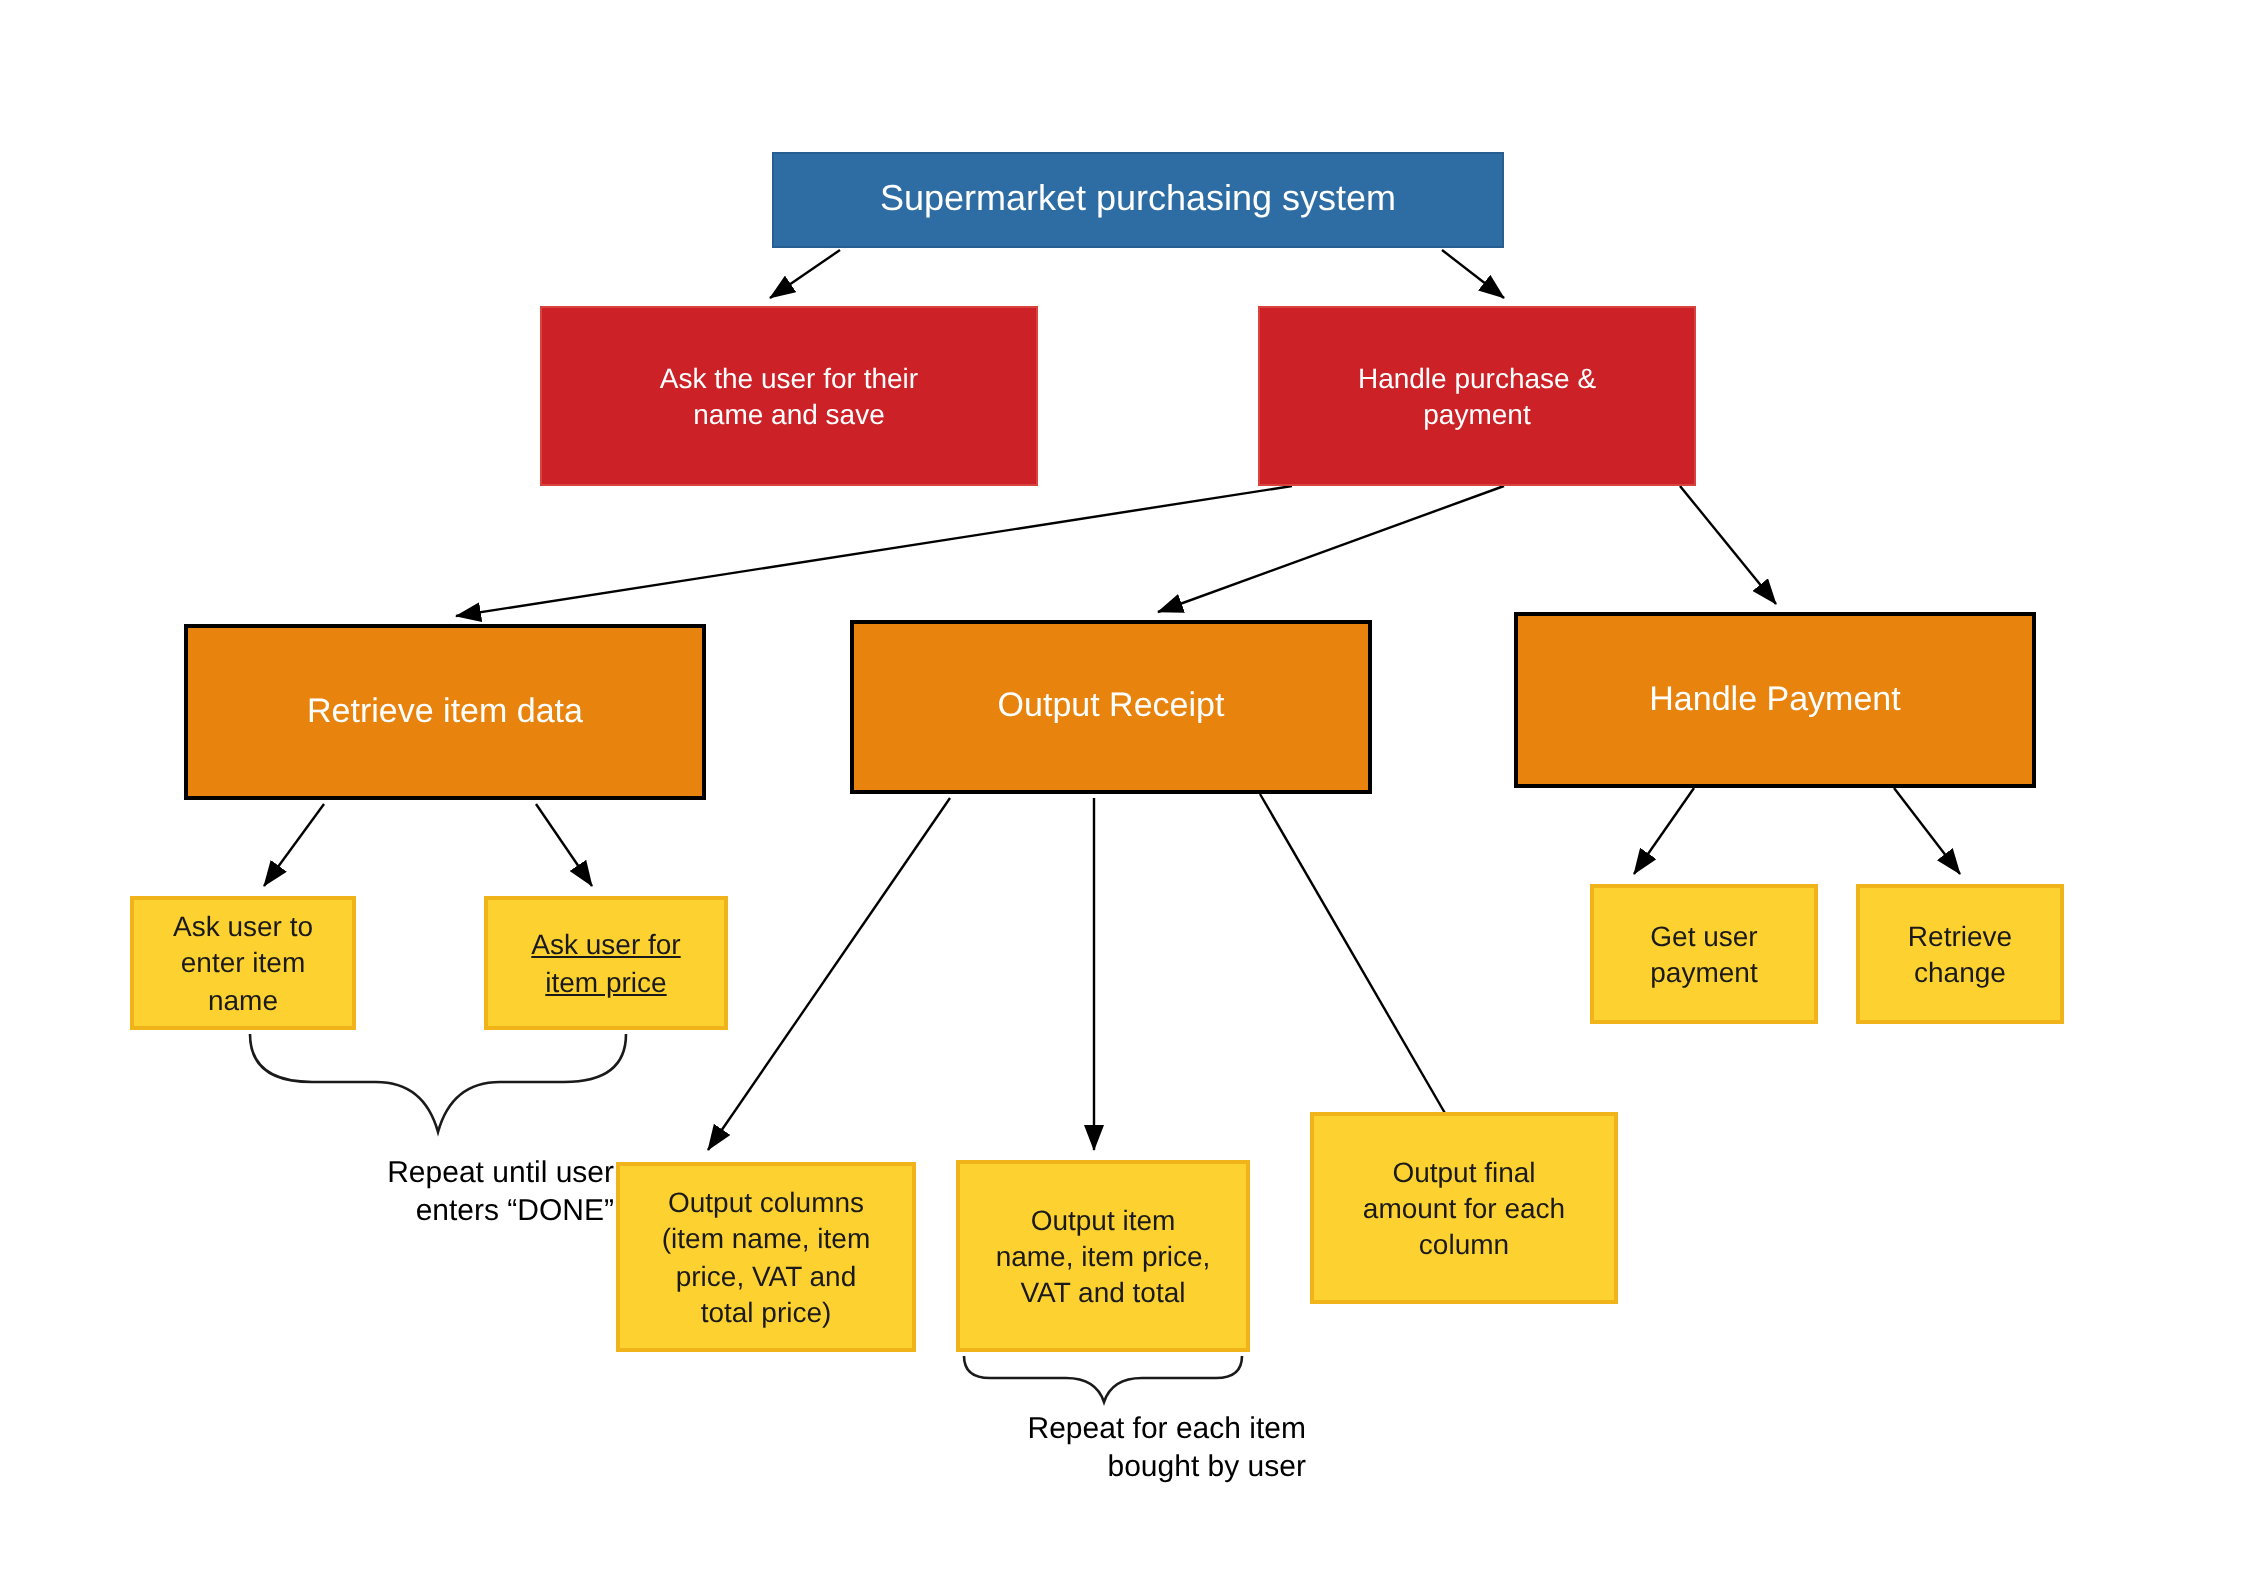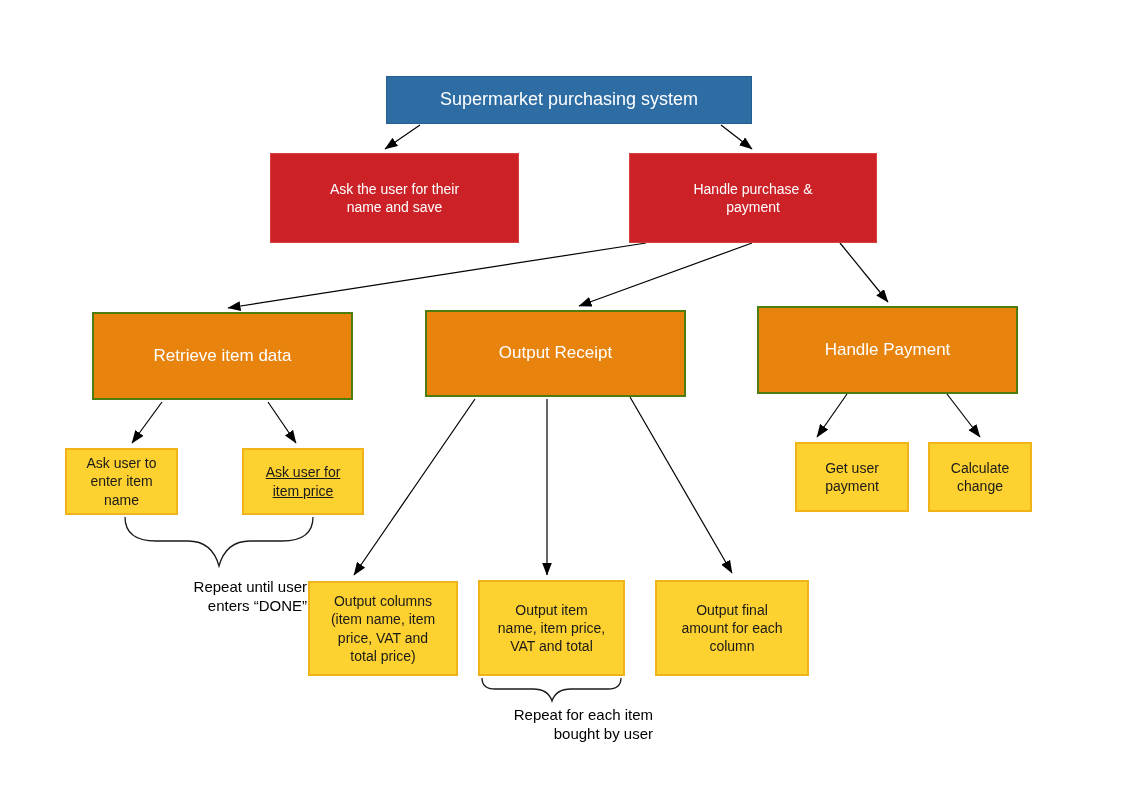--- a/index.html
+++ b/index.html
@@ -78,7 +78,7 @@
   <div class="node red" style="left:270px; top:153px; width:249px; height:90px;">Ask the user for their
 name and save</div>
 
-  <div class="node red" style="left:629px; top:153px; width:248px; height:90px;">Handle purchase &amp;
+  <div class="node red" style="left:629px; top:153px; width:219px; height:90px;">Handle purchase &amp;
 payment</div>
 
   <div class="node orange" style="left:92px; top:312px; width:261px; height:88px;">Retrieve item data</div>

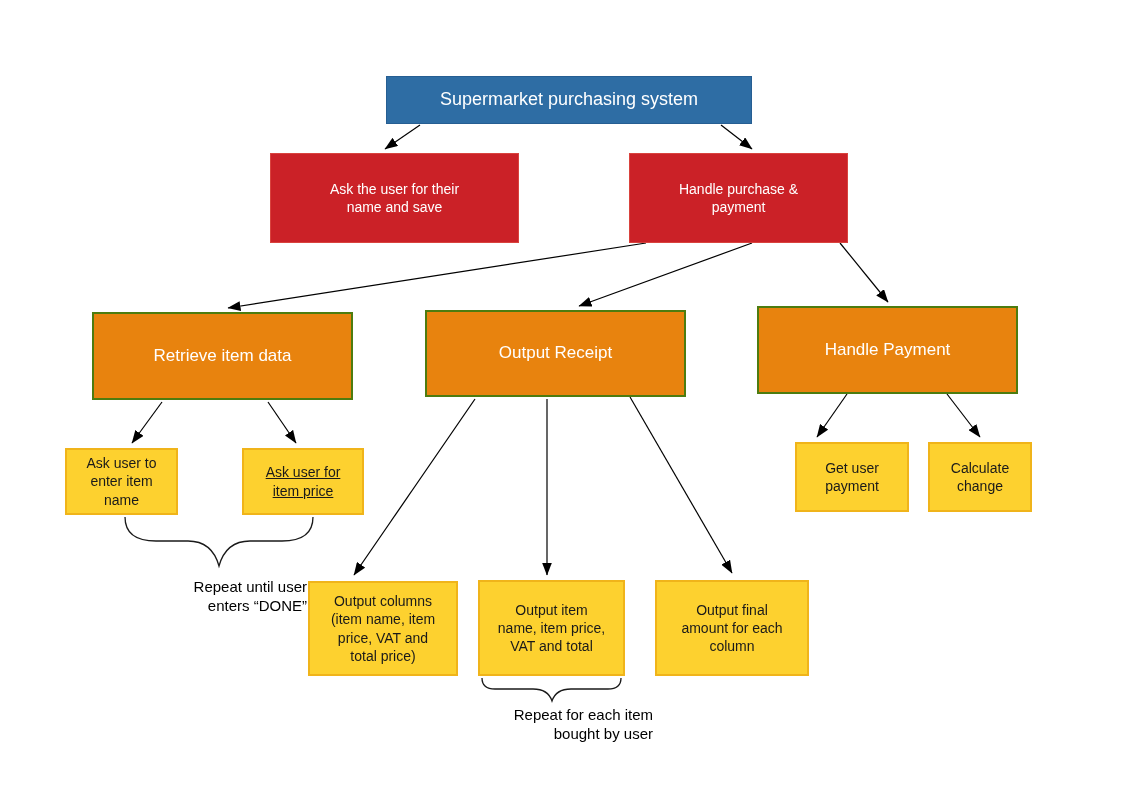--- a/index.html
+++ b/index.html
@@ -26,7 +26,7 @@
   }
   .node.blue   { background: #2e6da4; border: 1px solid #265e92; color: #ffffff; font-size: 18px; }
   .node.red    { background: #cb2127; border: 1px solid #d9433e; color: #ffffff; font-size: 14px; }
-  .node.orange { background: #e8830e; border: 2px solid #4d7c0f; color: #ffffff; font-size: 17px; }
+  .node.orange { background: #e8830e; border: 2px solid #000000; color: #ffffff; font-size: 17px; }
   .node.yellow { background: #fdd12f; border: 2px solid #f0b41a; color: #1a1a1a; font-size: 14px; }
   .annotation {
     position: absolute;

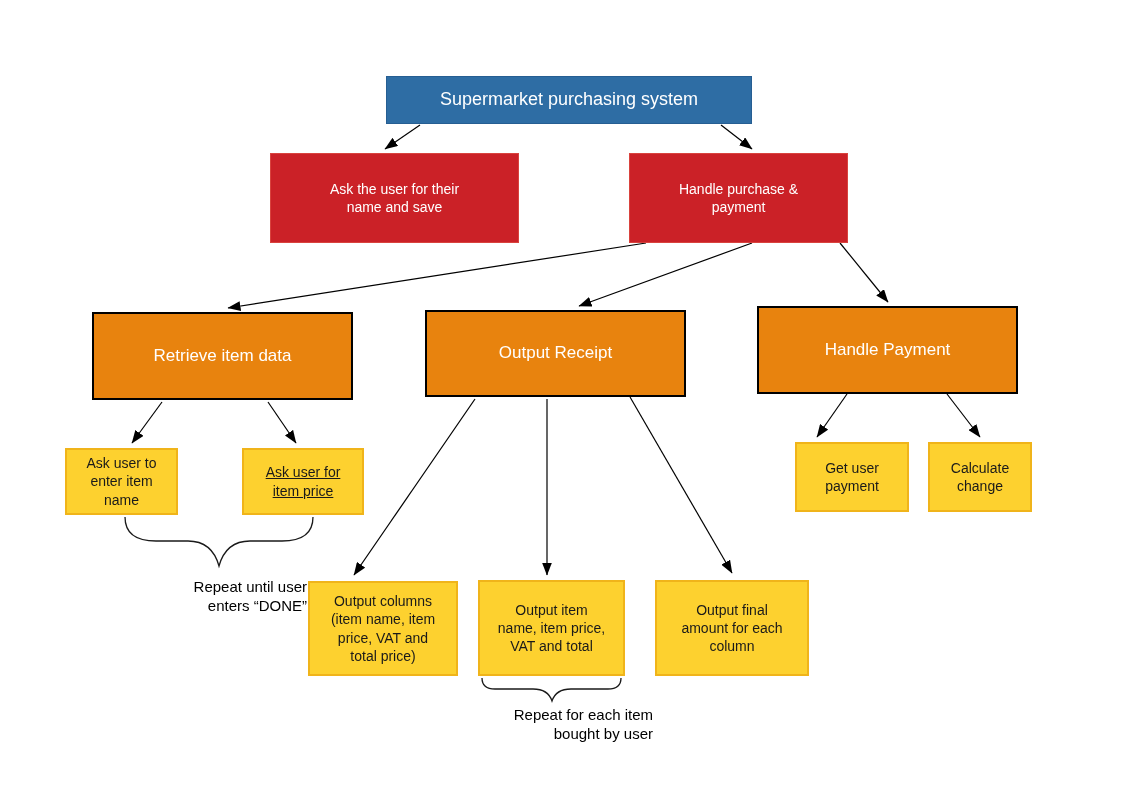--- a/index.html
+++ b/index.html
@@ -110,7 +110,7 @@
   <div class="node yellow" style="left:795px; top:442px; width:114px; height:70px;">Get user
 payment</div>
 
-  <div class="node yellow" style="left:928px; top:442px; width:104px; height:70px;">Calculate
+  <div class="node yellow" style="left:928px; top:442px; width:104px; height:70px;">Retrieve
 change</div>
 
   <div class="annotation" style="left:107px; top:578px; width:200px;">Repeat until user

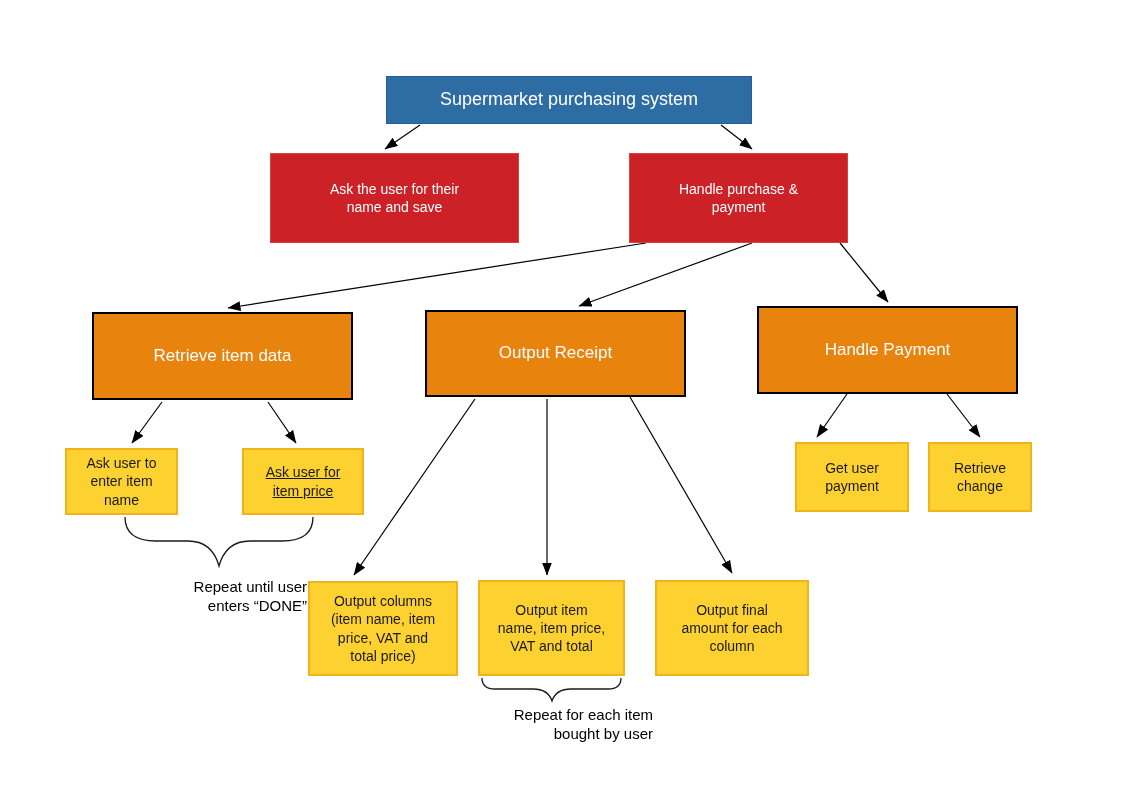--- a/index.html
+++ b/index.html
@@ -103,7 +103,7 @@
 name, item price,
 VAT and total</div>
 
-  <div class="node yellow" style="left:655px; top:580px; width:154px; height:96px;">Output final
+  <div class="node yellow" style="left:655px; top:556px; width:154px; height:96px;">Output final
 amount for each
 column</div>
 

